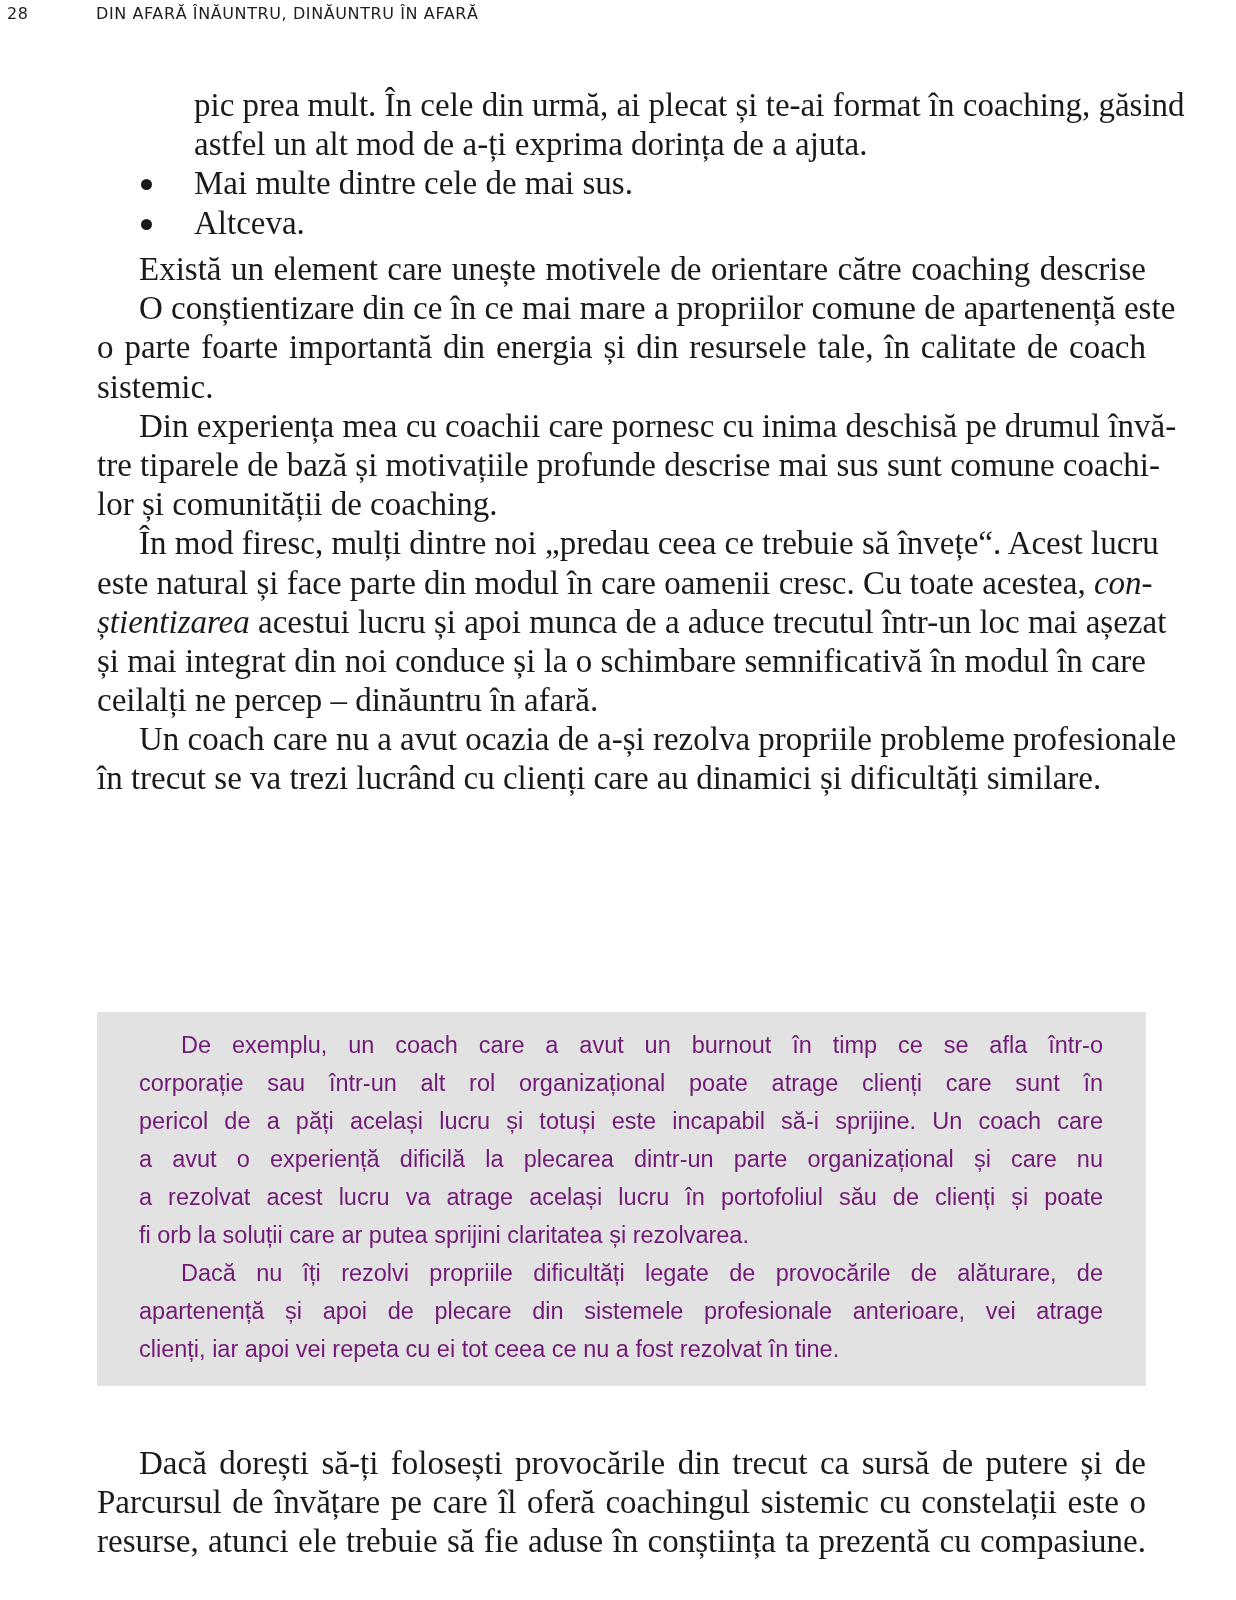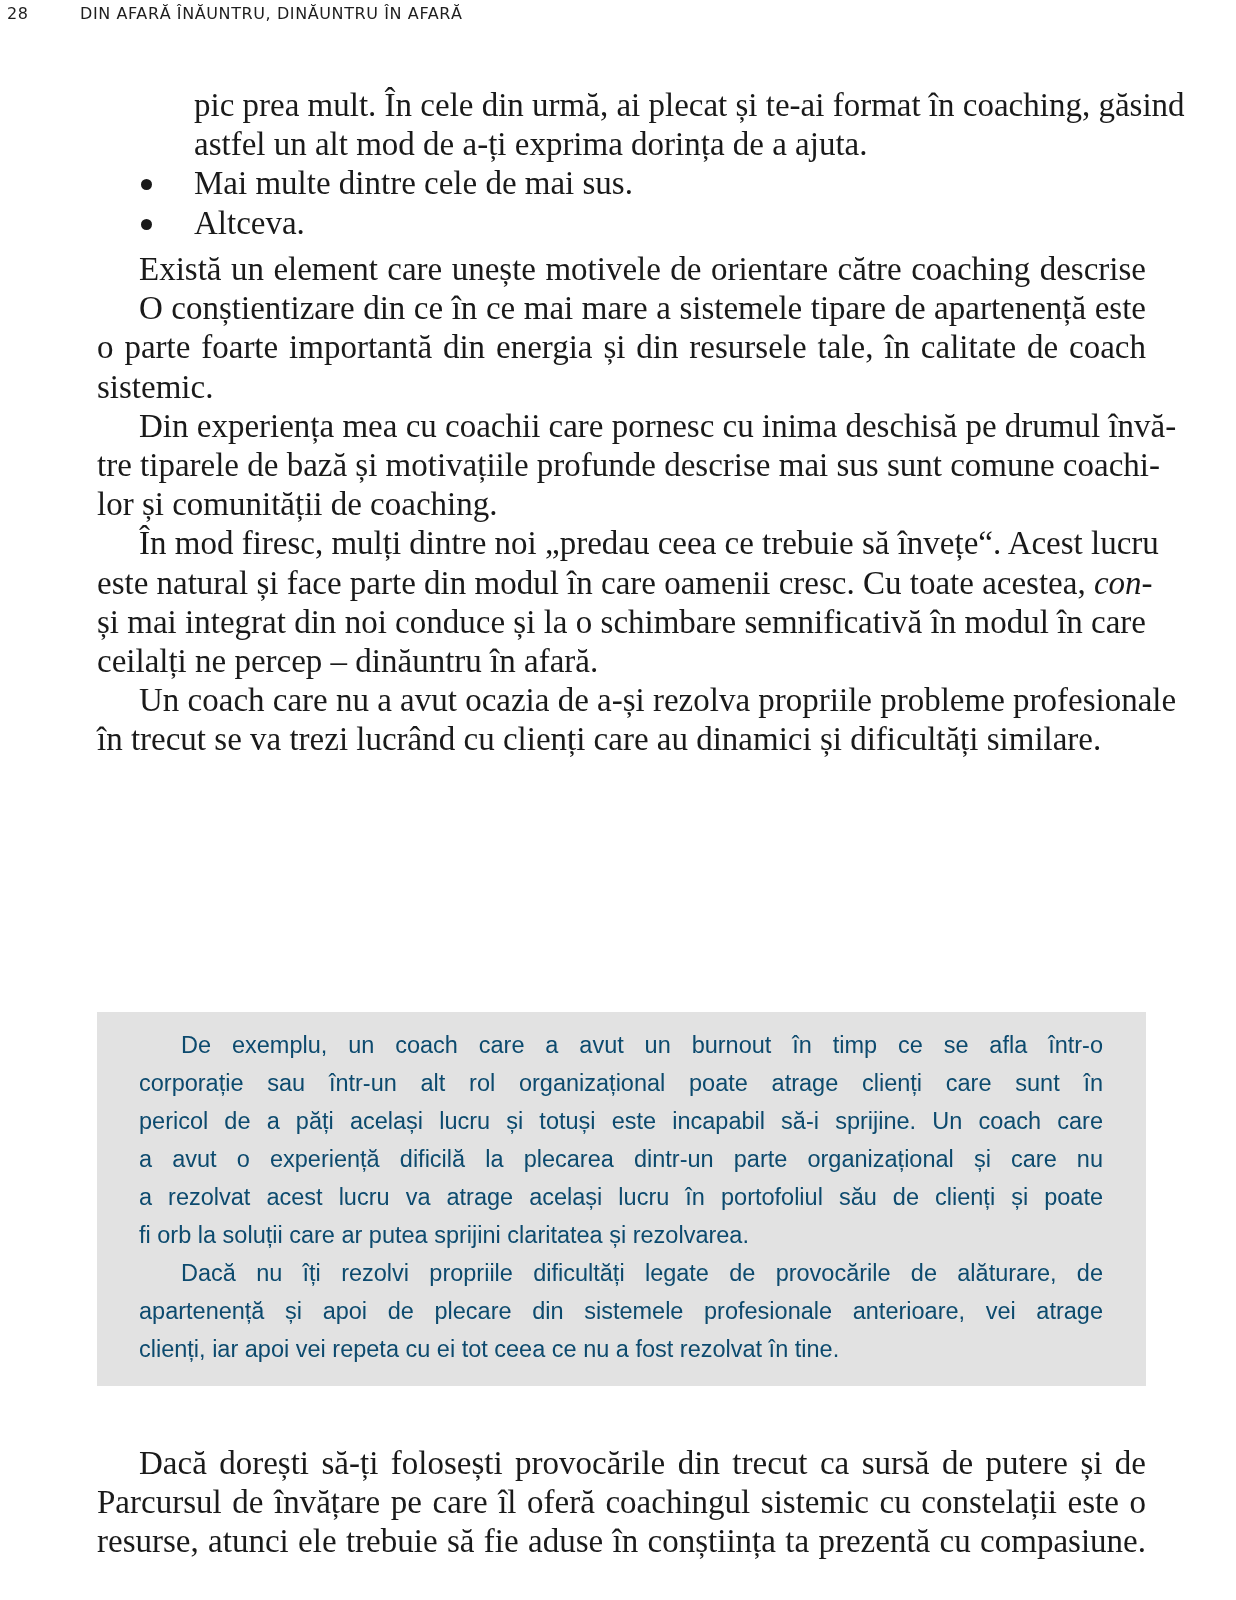--- a/index.html
+++ b/index.html
@@ -8,7 +8,7 @@
 
   .header { position: absolute; top: 4px; left: 0; height: 24px; font-family: "DejaVu Sans", sans-serif; font-size: 16px; color: #1e1e1e; letter-spacing: 0.6px; }
   .page-num { position: absolute; left: 7px; top: 0; }
-  .running-title { position: absolute; left: 80px; top: 0; white-space: nowrap; text-align: center; }
+  .running-title { position: absolute; left: 96px; top: 0; white-space: nowrap; text-align: center; }
 
   .body-text { position: absolute; left: 97px; width: 1049px; font-family: "Liberation Serif", "DejaVu Serif", serif; font-size: 33px; color: #1a1a1a; }
   .line { height: 39.2px; line-height: 39.2px; white-space: nowrap; text-align: justify; text-align-last: justify; }

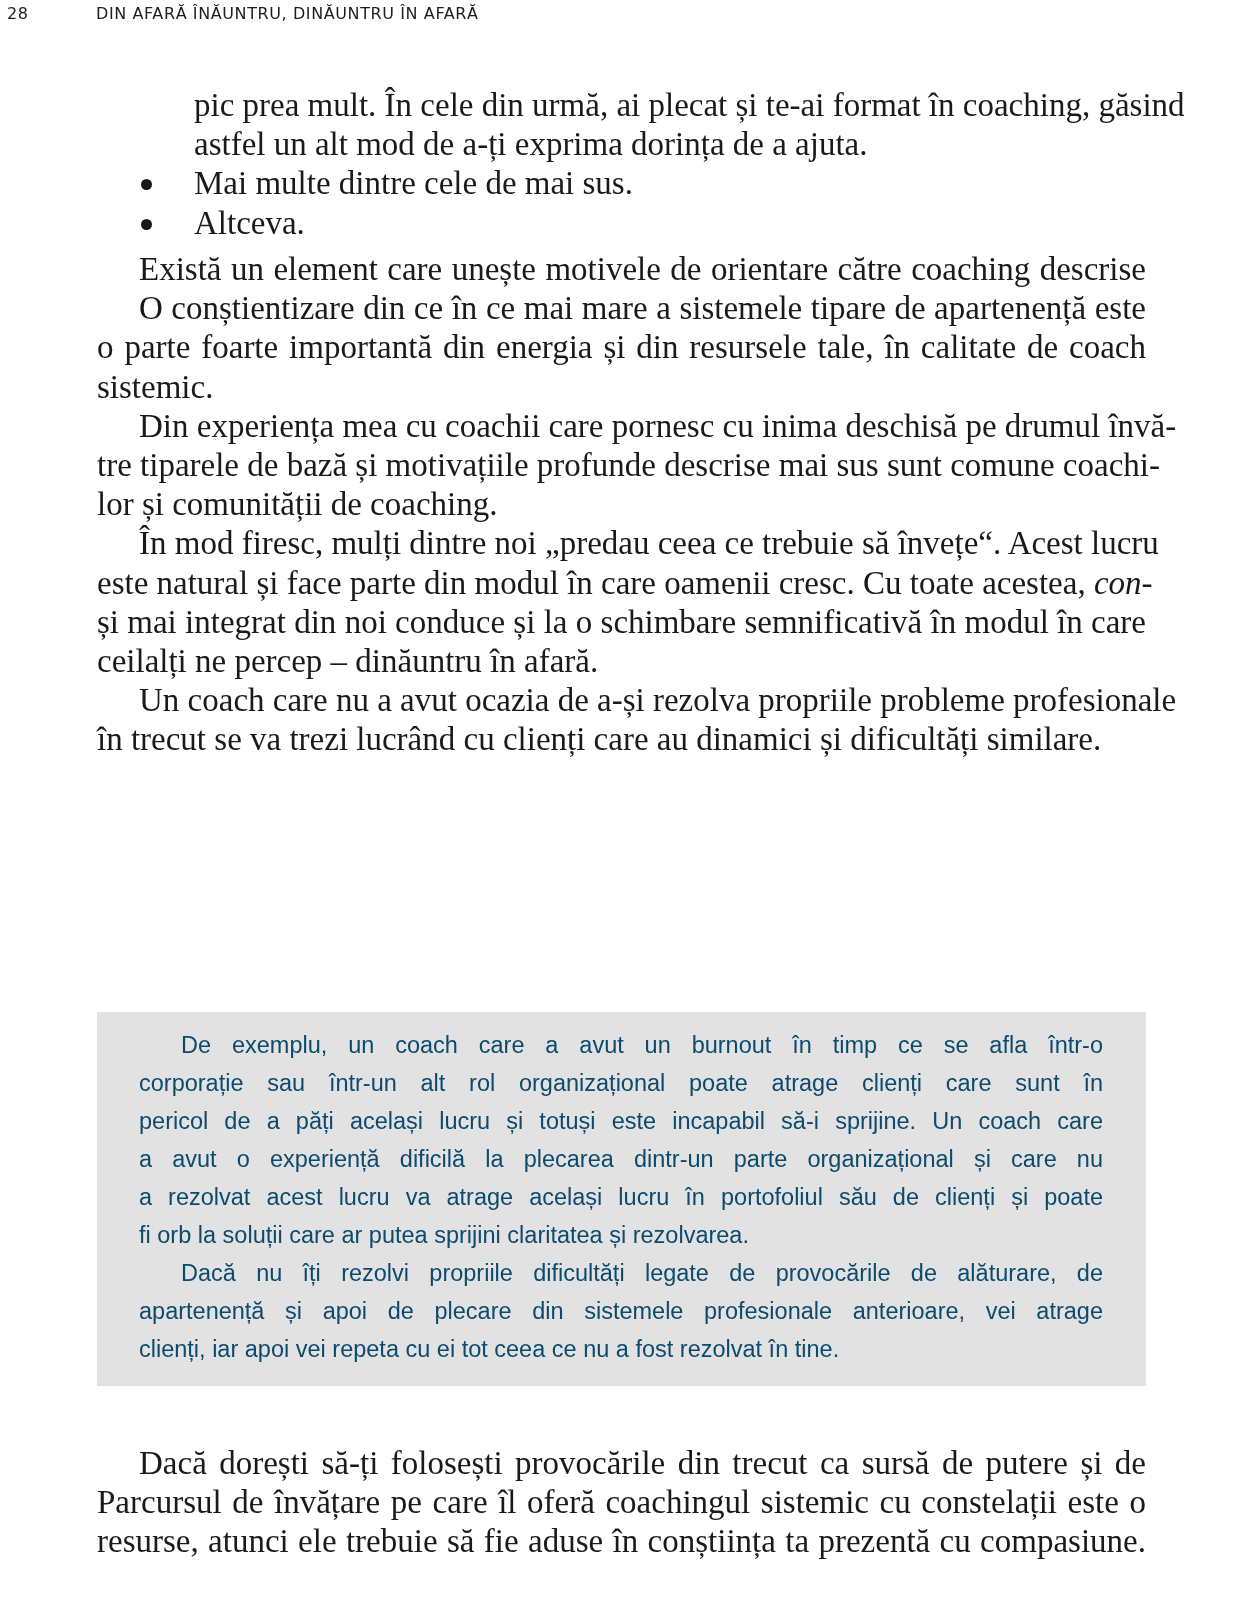--- a/index.html
+++ b/index.html
@@ -56,7 +56,7 @@
       <div class="line indent">Există un element care unește motivele de orientare către coaching descrise</div>
     </div>
     <div>
-      <div class="line indent">O conștientizare din ce în ce mai mare a sistemele tipare de apartenență este</div>
+      <div class="line indent">O conștientizare din ce în ce mai mare a propriilor comune de apartenență este</div>
       <div class="line">o parte foarte importantă din energia și din resursele tale, în calitate de coach</div>
       <div class="line last">sistemic.</div>
     </div>

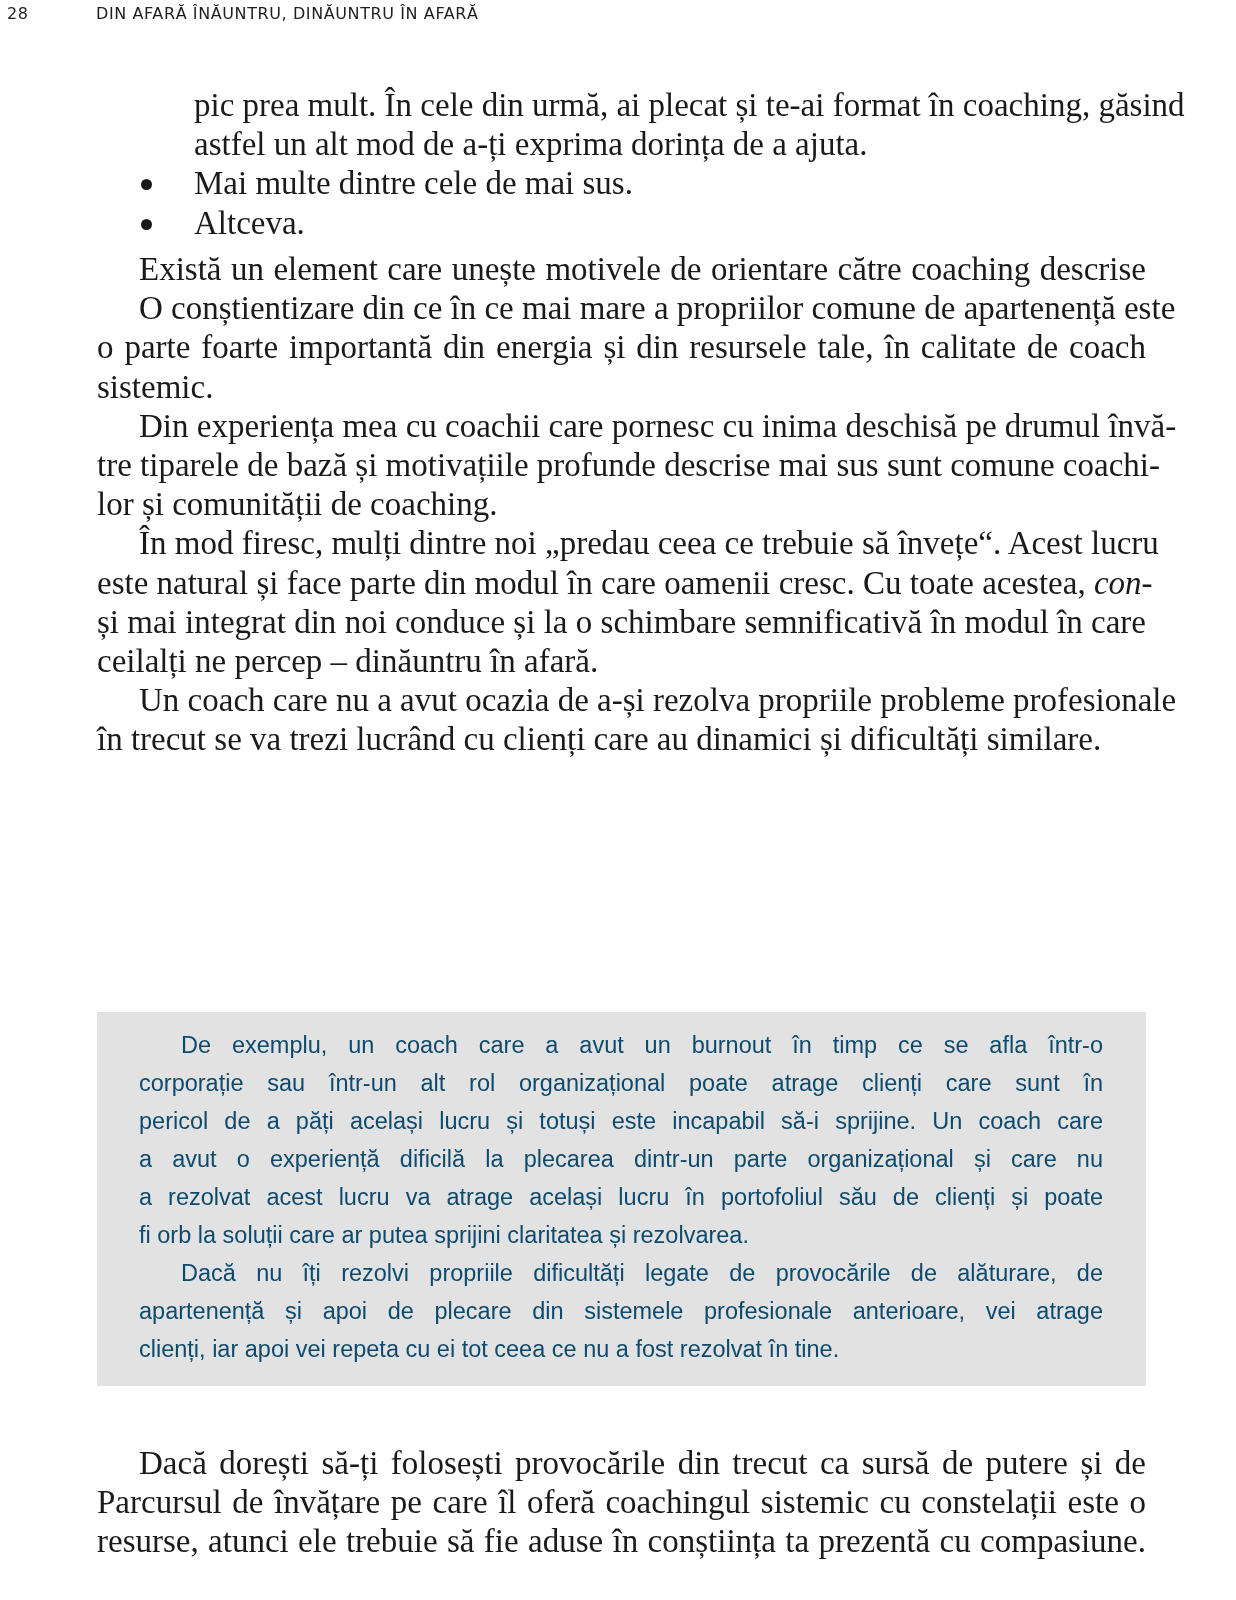--- a/index.html
+++ b/index.html
@@ -68,6 +68,7 @@
     <div>
       <div class="line indent">În mod firesc, mulți dintre noi „predau ceea ce trebuie să învețe“. Acest lucru</div>
       <div class="line"><span>este natural și face parte din modul în care oamenii cresc. Cu toate acestea,</span> <em>con-</em></div>
+      <div class="line"><em>știentizarea</em> <span>acestui lucru și apoi munca de a aduce trecutul într-un loc mai așezat</span></div>
       <div class="line">și mai integrat din noi conduce și la o schimbare semnificativă în modul în care</div>
       <div class="line last">ceilalți ne percep – dinăuntru în afară.</div>
     </div>

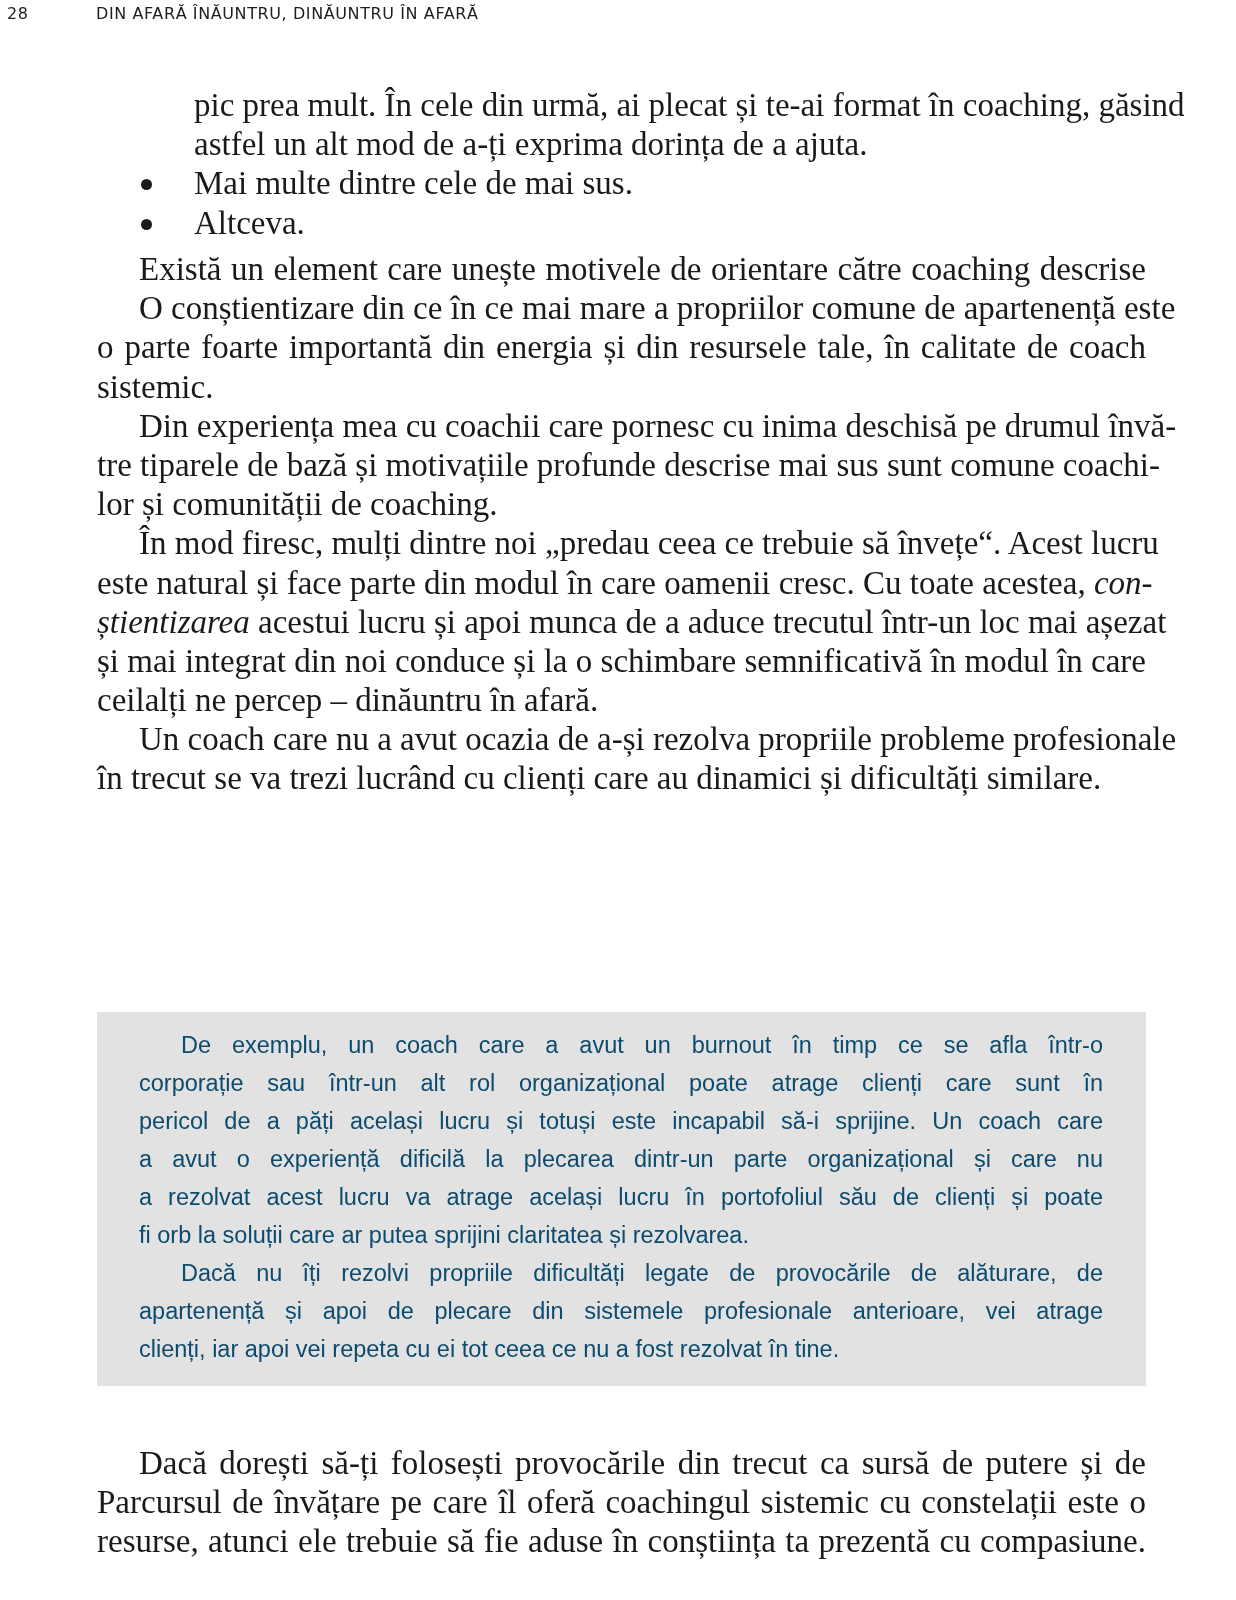--- a/index.html
+++ b/index.html
@@ -20,7 +20,7 @@
   em { font-style: italic; }
 
   .box { position: absolute; left: 97px; top: 1012px; width: 1049px; height: 374px; background: #e2e2e2; }
-  .box-text { position: absolute; left: 42px; top: 14px; width: 964px; font-family: "Liberation Sans", "DejaVu Sans", sans-serif; font-size: 23.5px; color: #0c4a6e; }
+  .box-text { position: absolute; left: 42px; top: 14px; width: 964px; font-family: "Liberation Sans", "DejaVu Sans", sans-serif; font-size: 23.5px; color: #701a75; }
   .box-text .line { height: 38px; line-height: 38px; }
   .box-text .line.indent { padding-left: 42px; }
 

